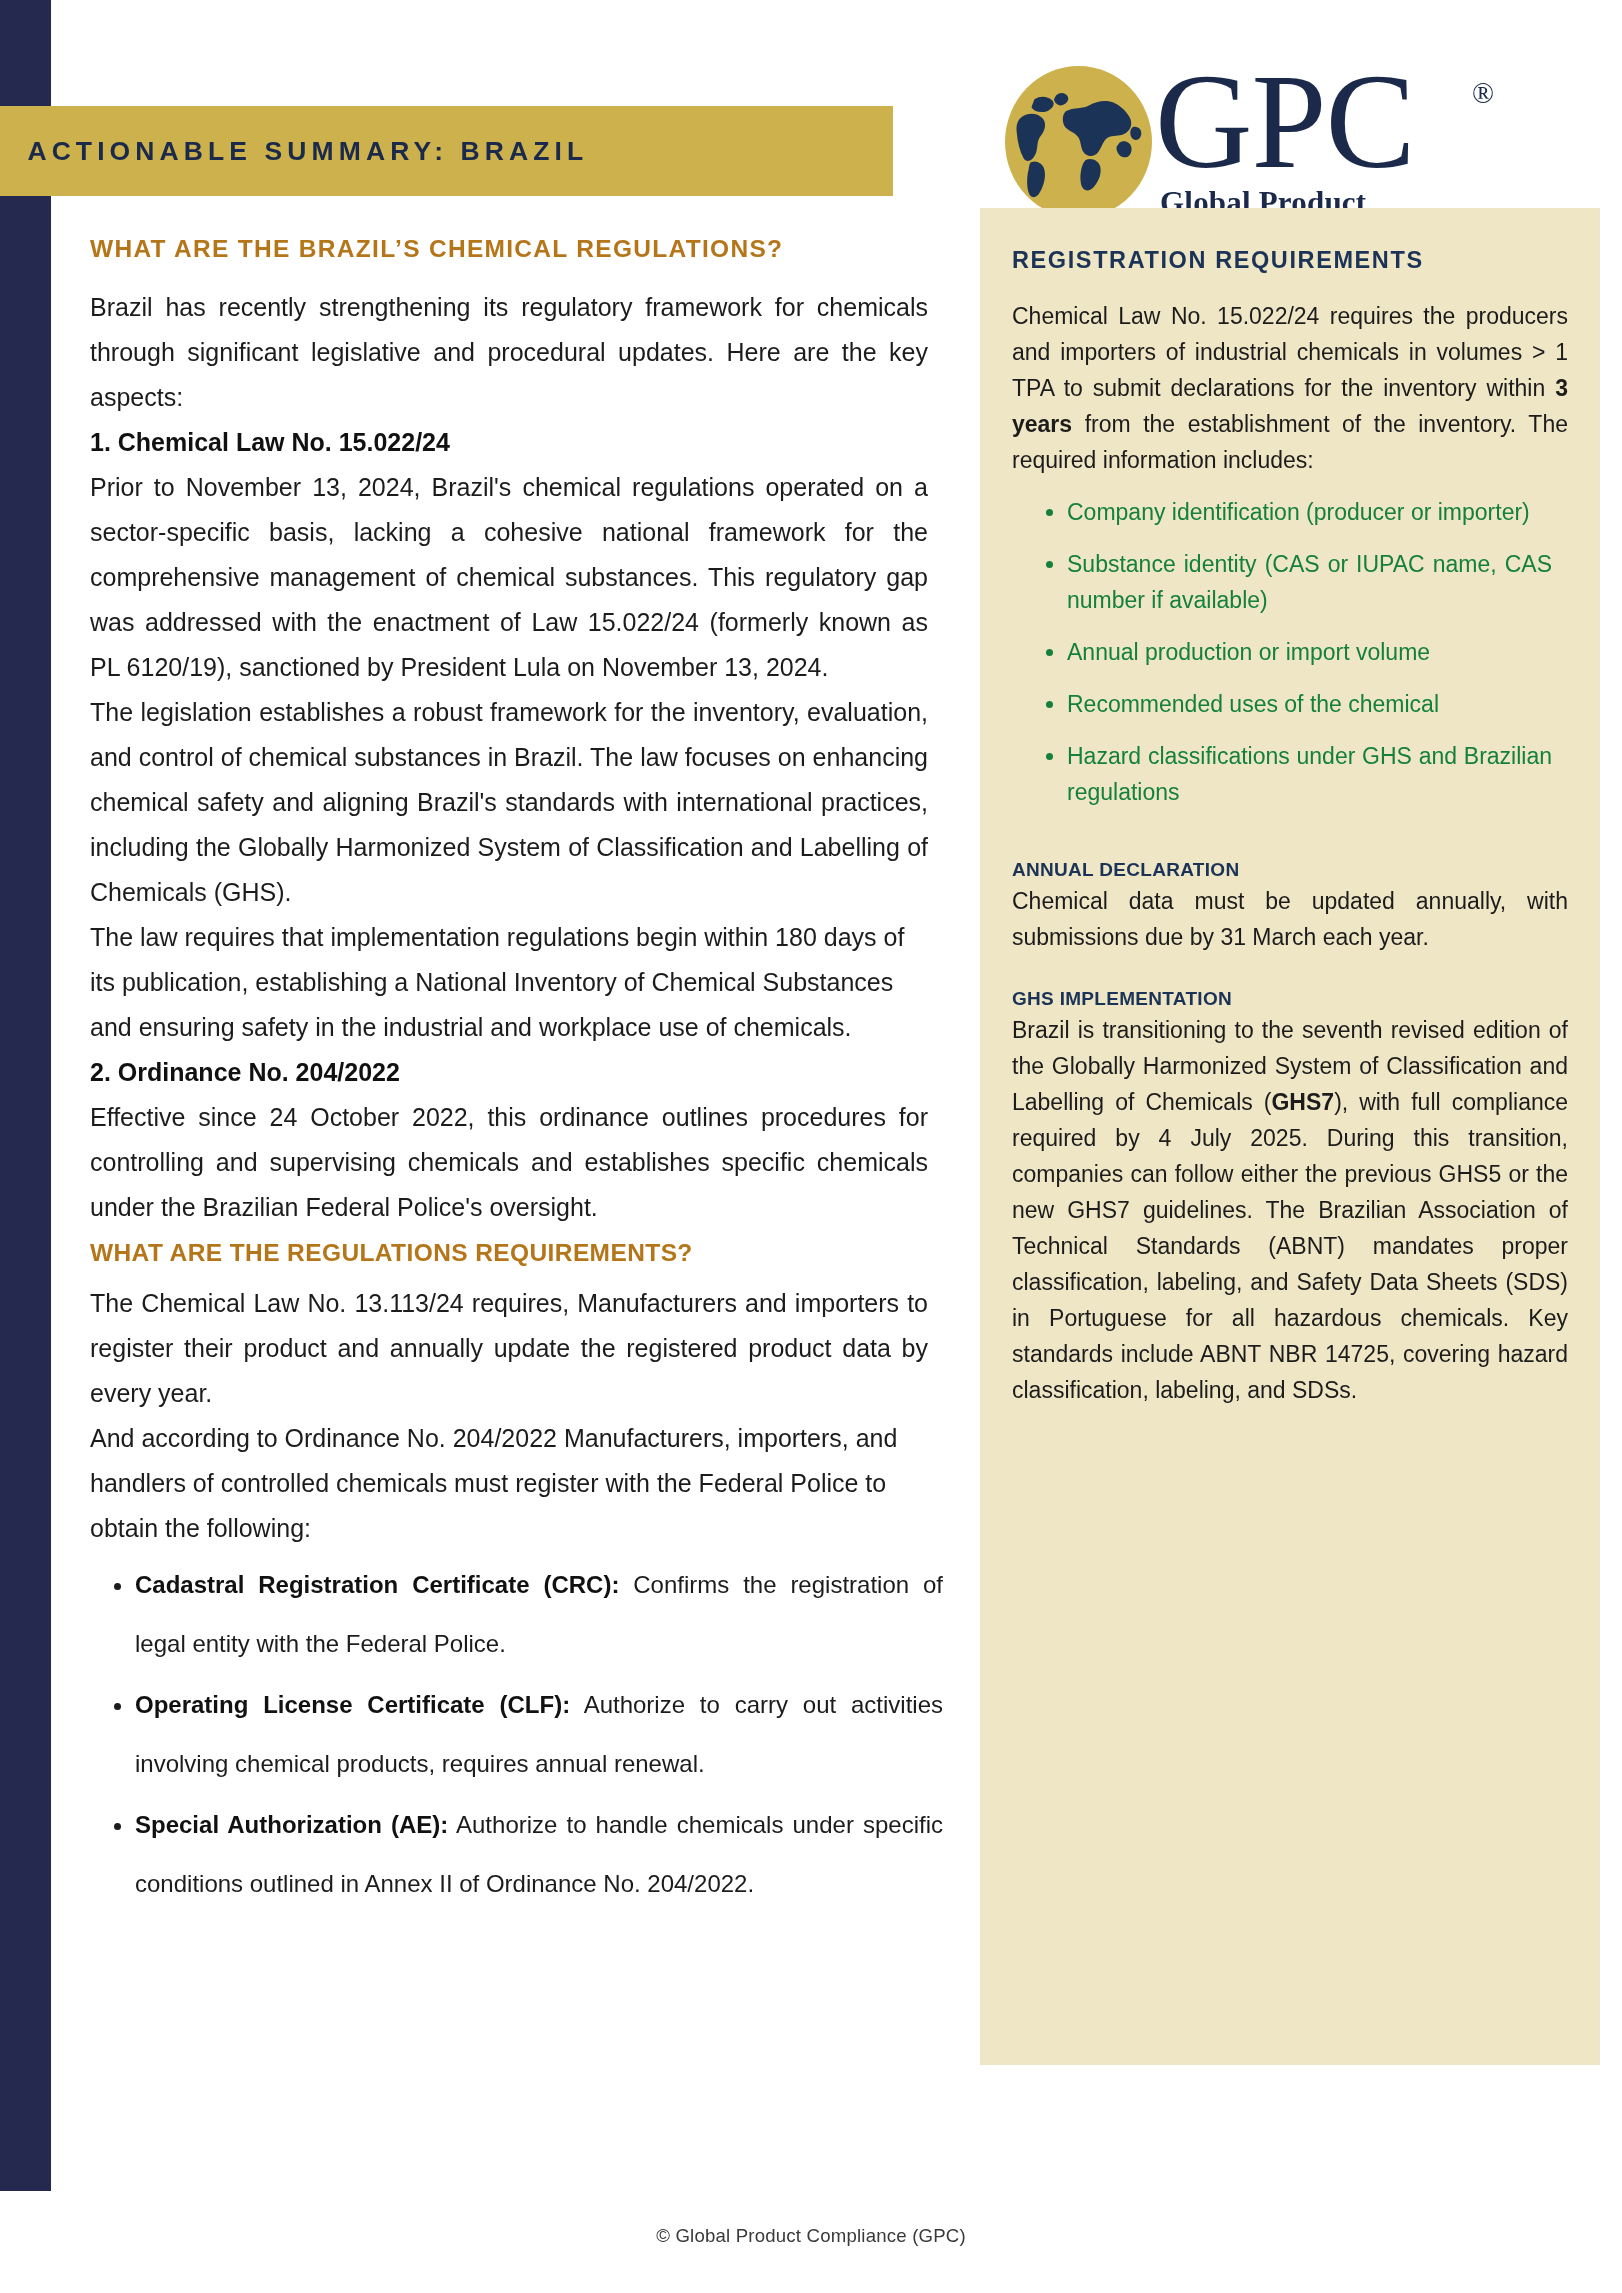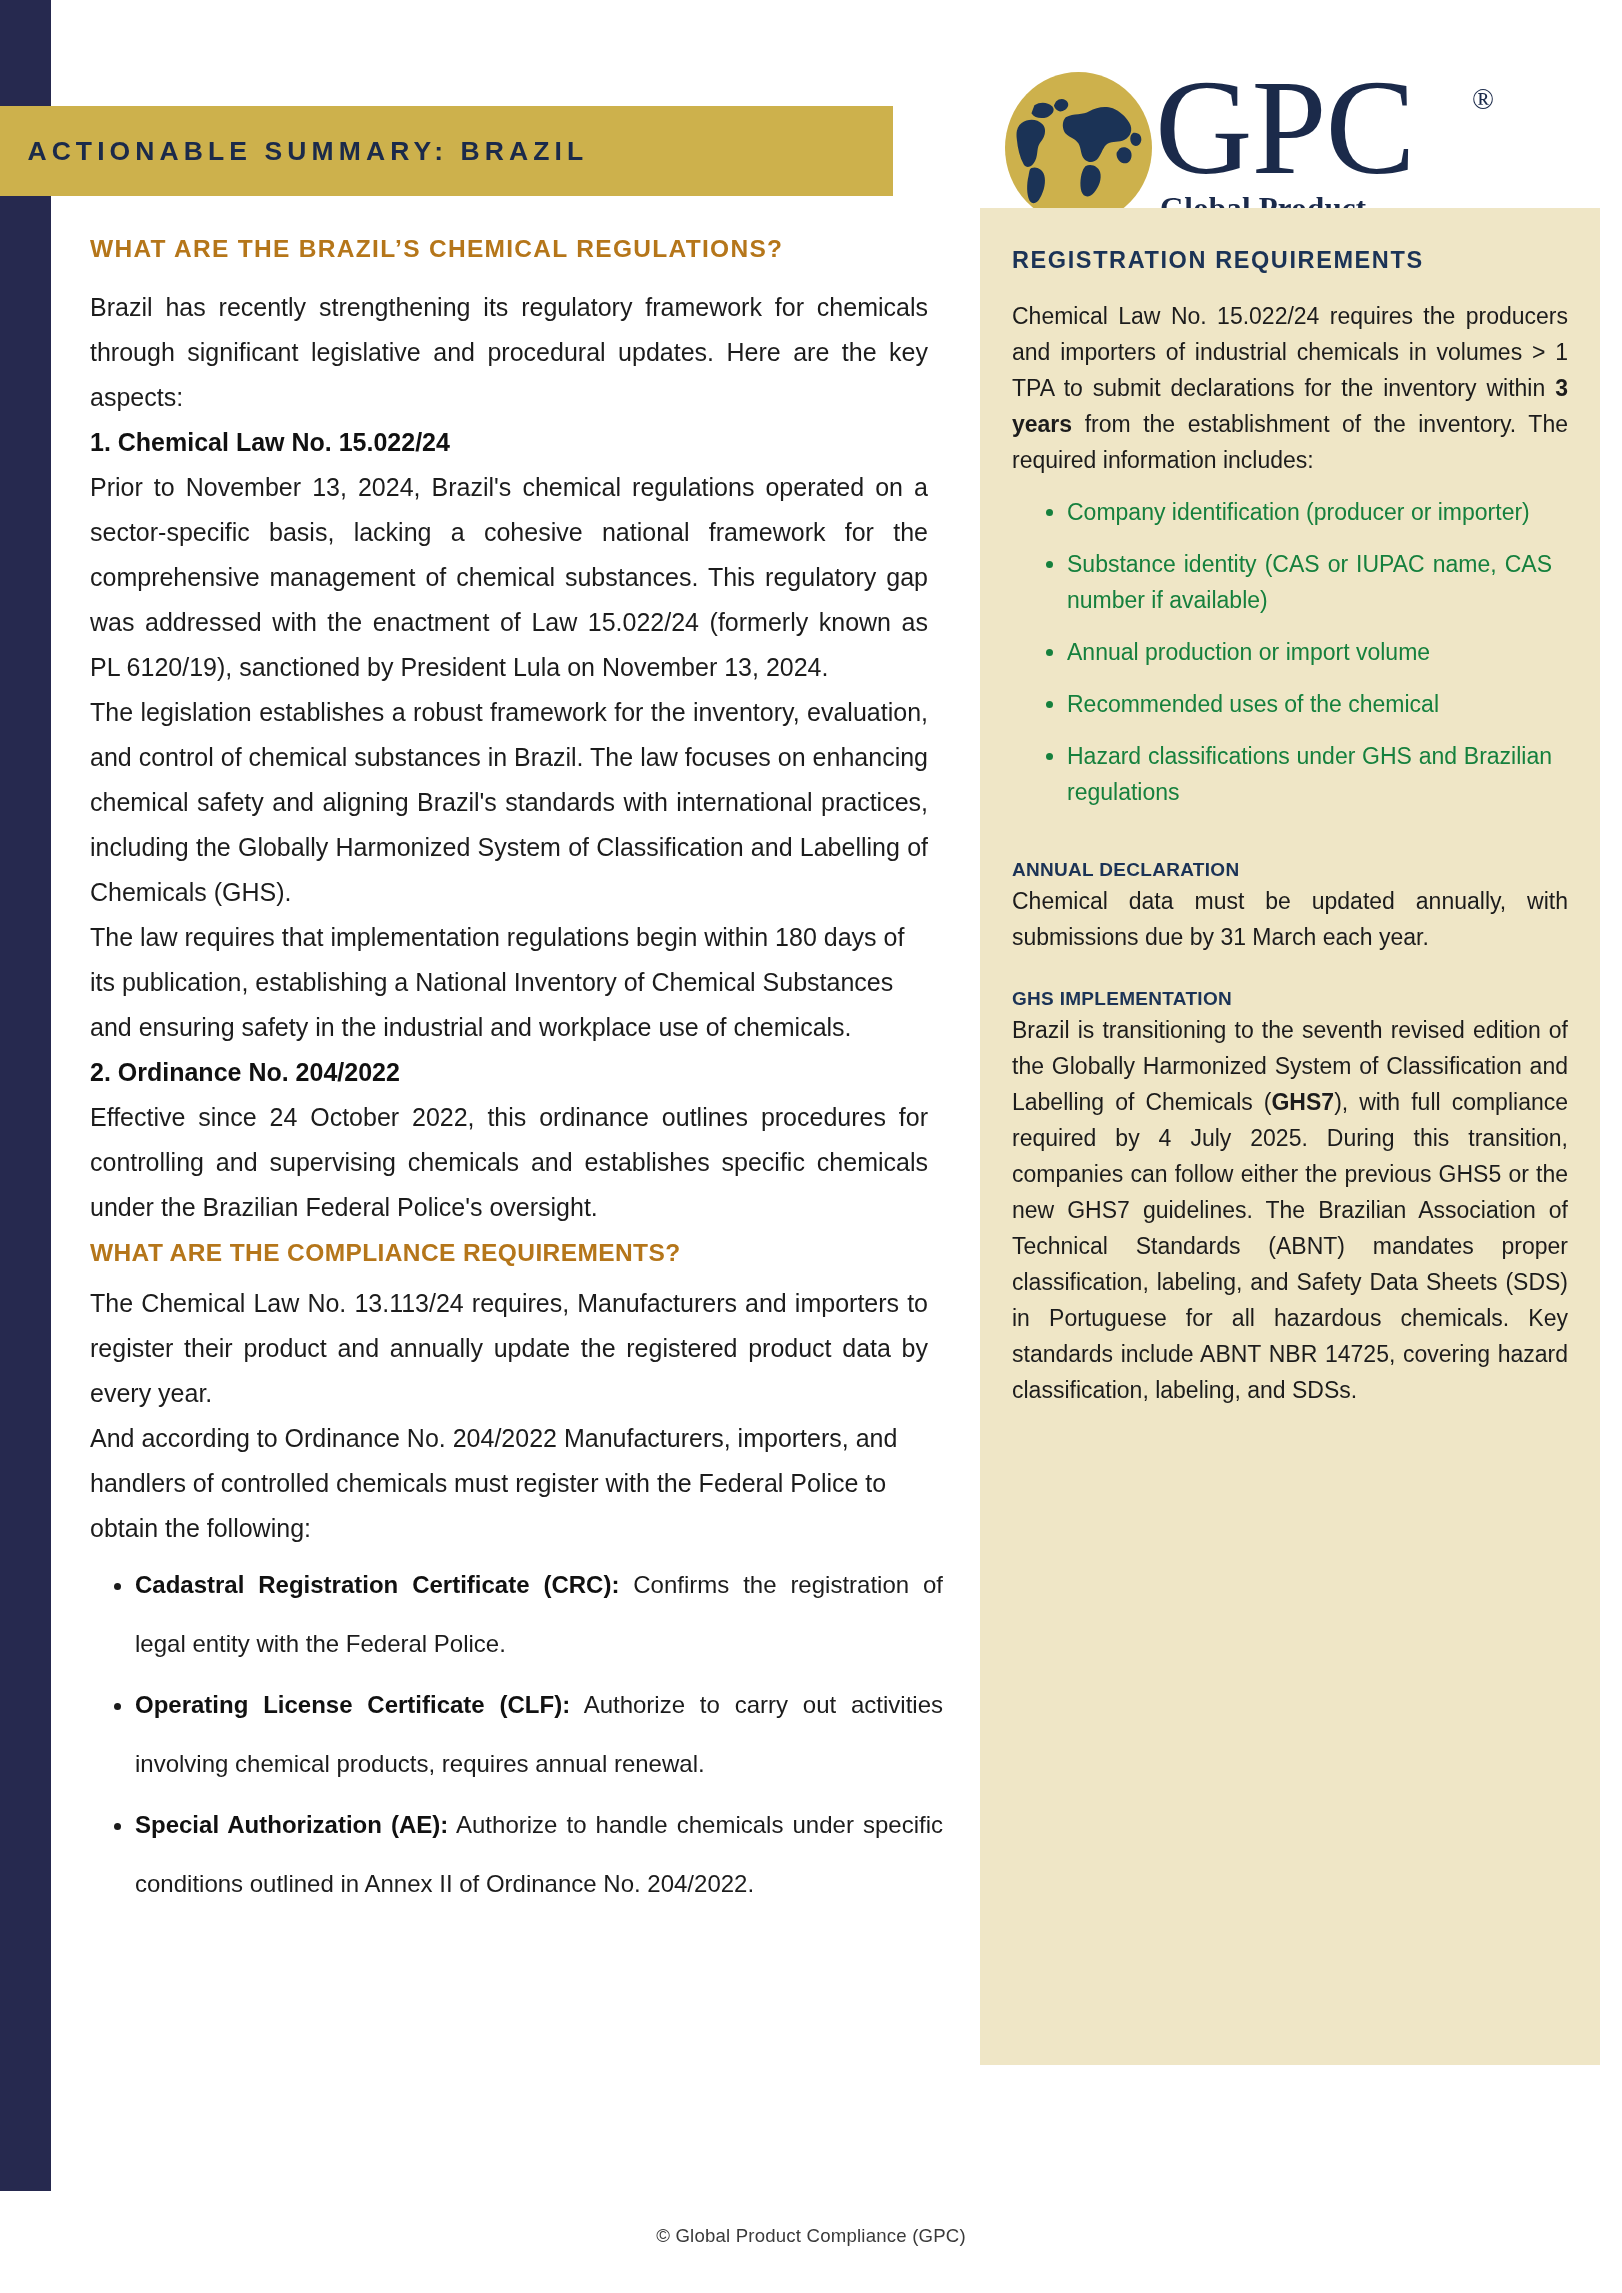--- a/index.html
+++ b/index.html
@@ -49,7 +49,7 @@
   .logo-wrap {
     position: absolute;
     left: 995px;
-    top: 54px;
+    top: 48px;
     width: 529px;
     height: 181px;
   }

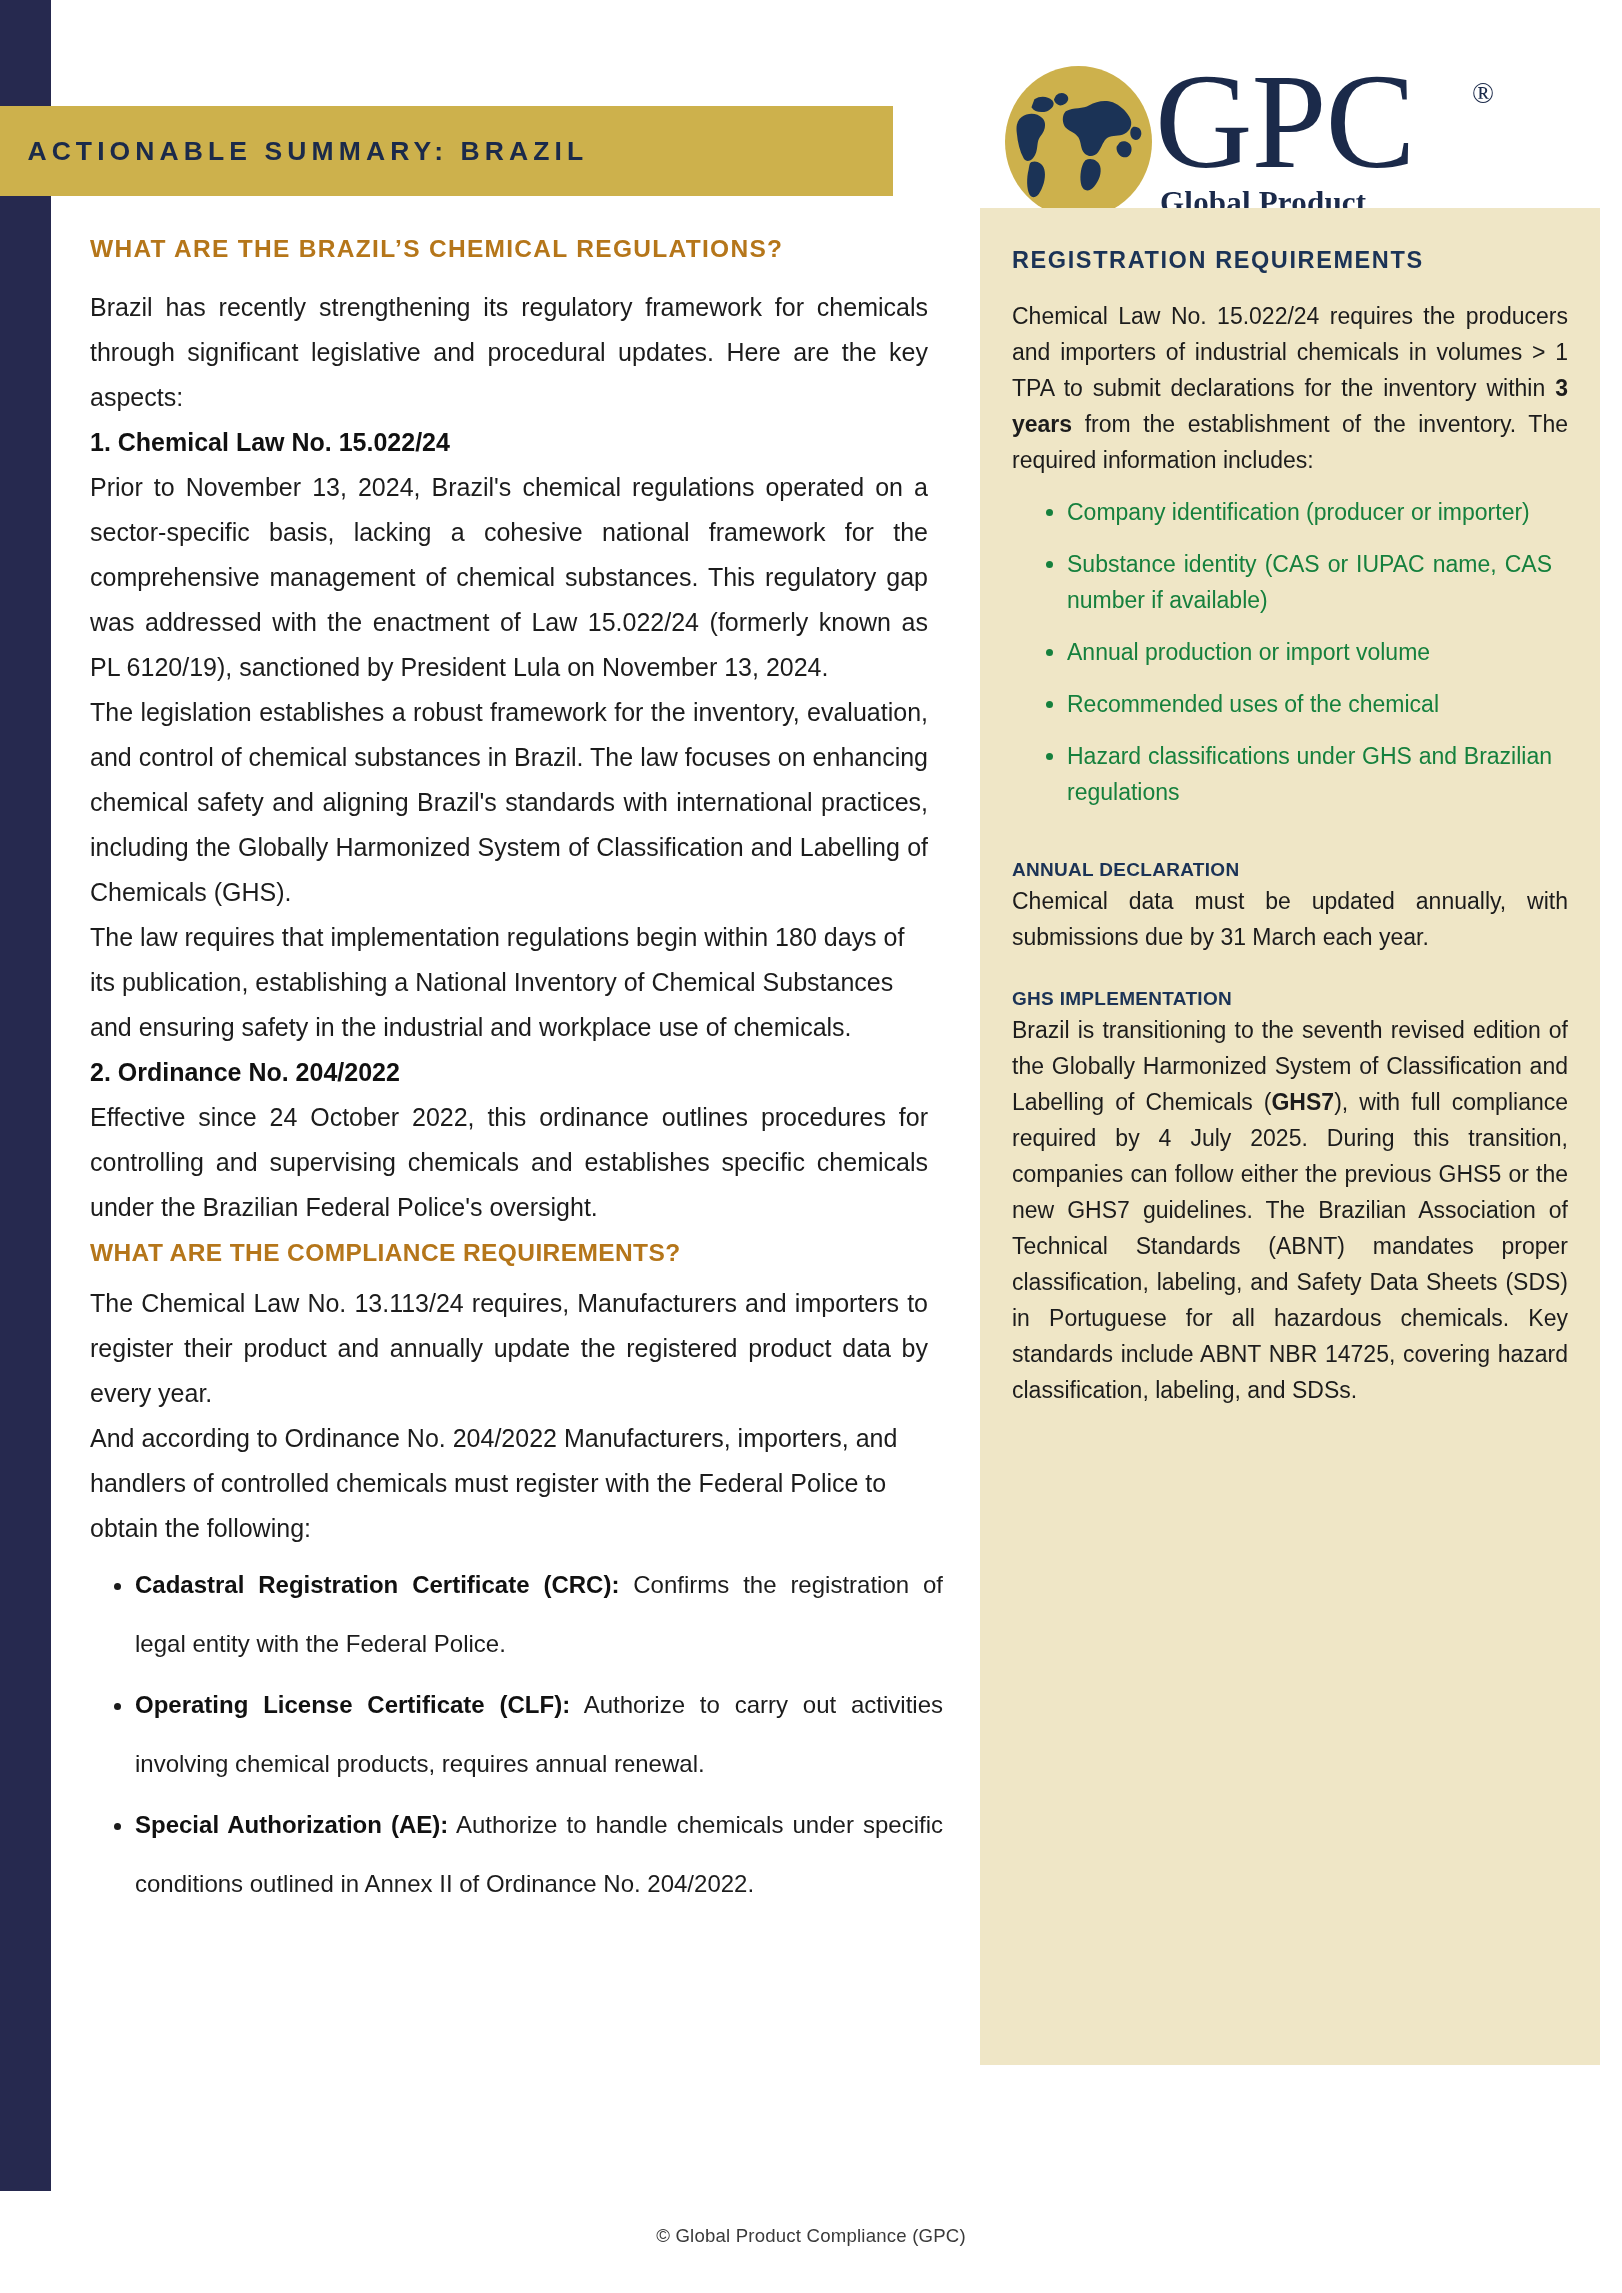--- a/index.html
+++ b/index.html
@@ -242,7 +242,7 @@
 
   <p class="body-p">Effective since 24 October 2022, this ordinance outlines procedures for controlling and supervising chemicals and establishes specific chemicals under the Brazilian Federal Police's oversight.</p>
 
-  <h2 class="section-heading tight">WHAT ARE THE COMPLIANCE REQUIREMENTS?</h2>
+  <h2 class="section-heading tight">WHAT ARE THE REGULATIONS REQUIREMENTS?</h2>
 
   <p class="body-p">The Chemical Law No. 13.113/24 requires, Manufacturers and importers to register their product and annually update the registered product data by every year.</p>
 

